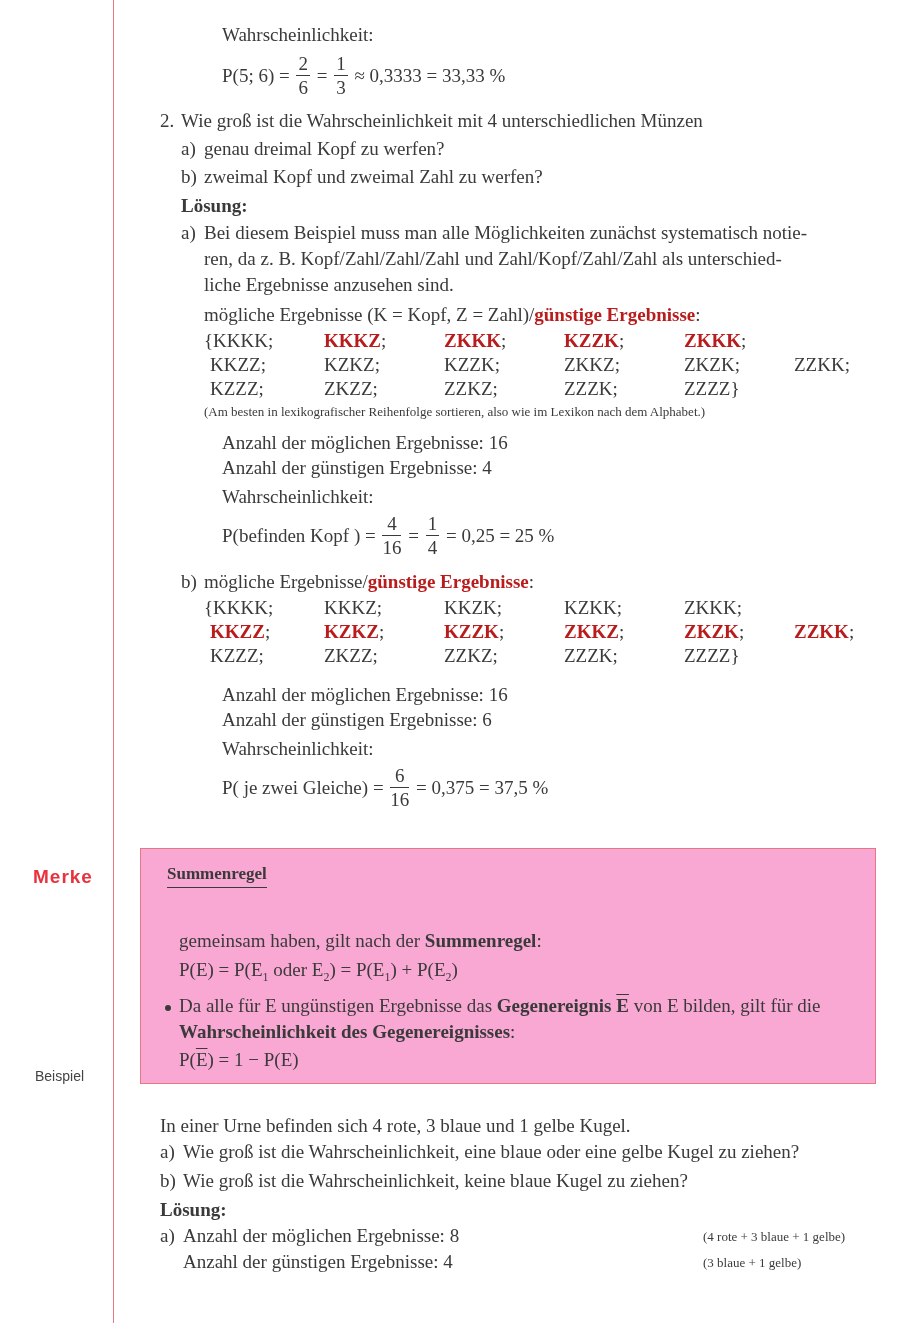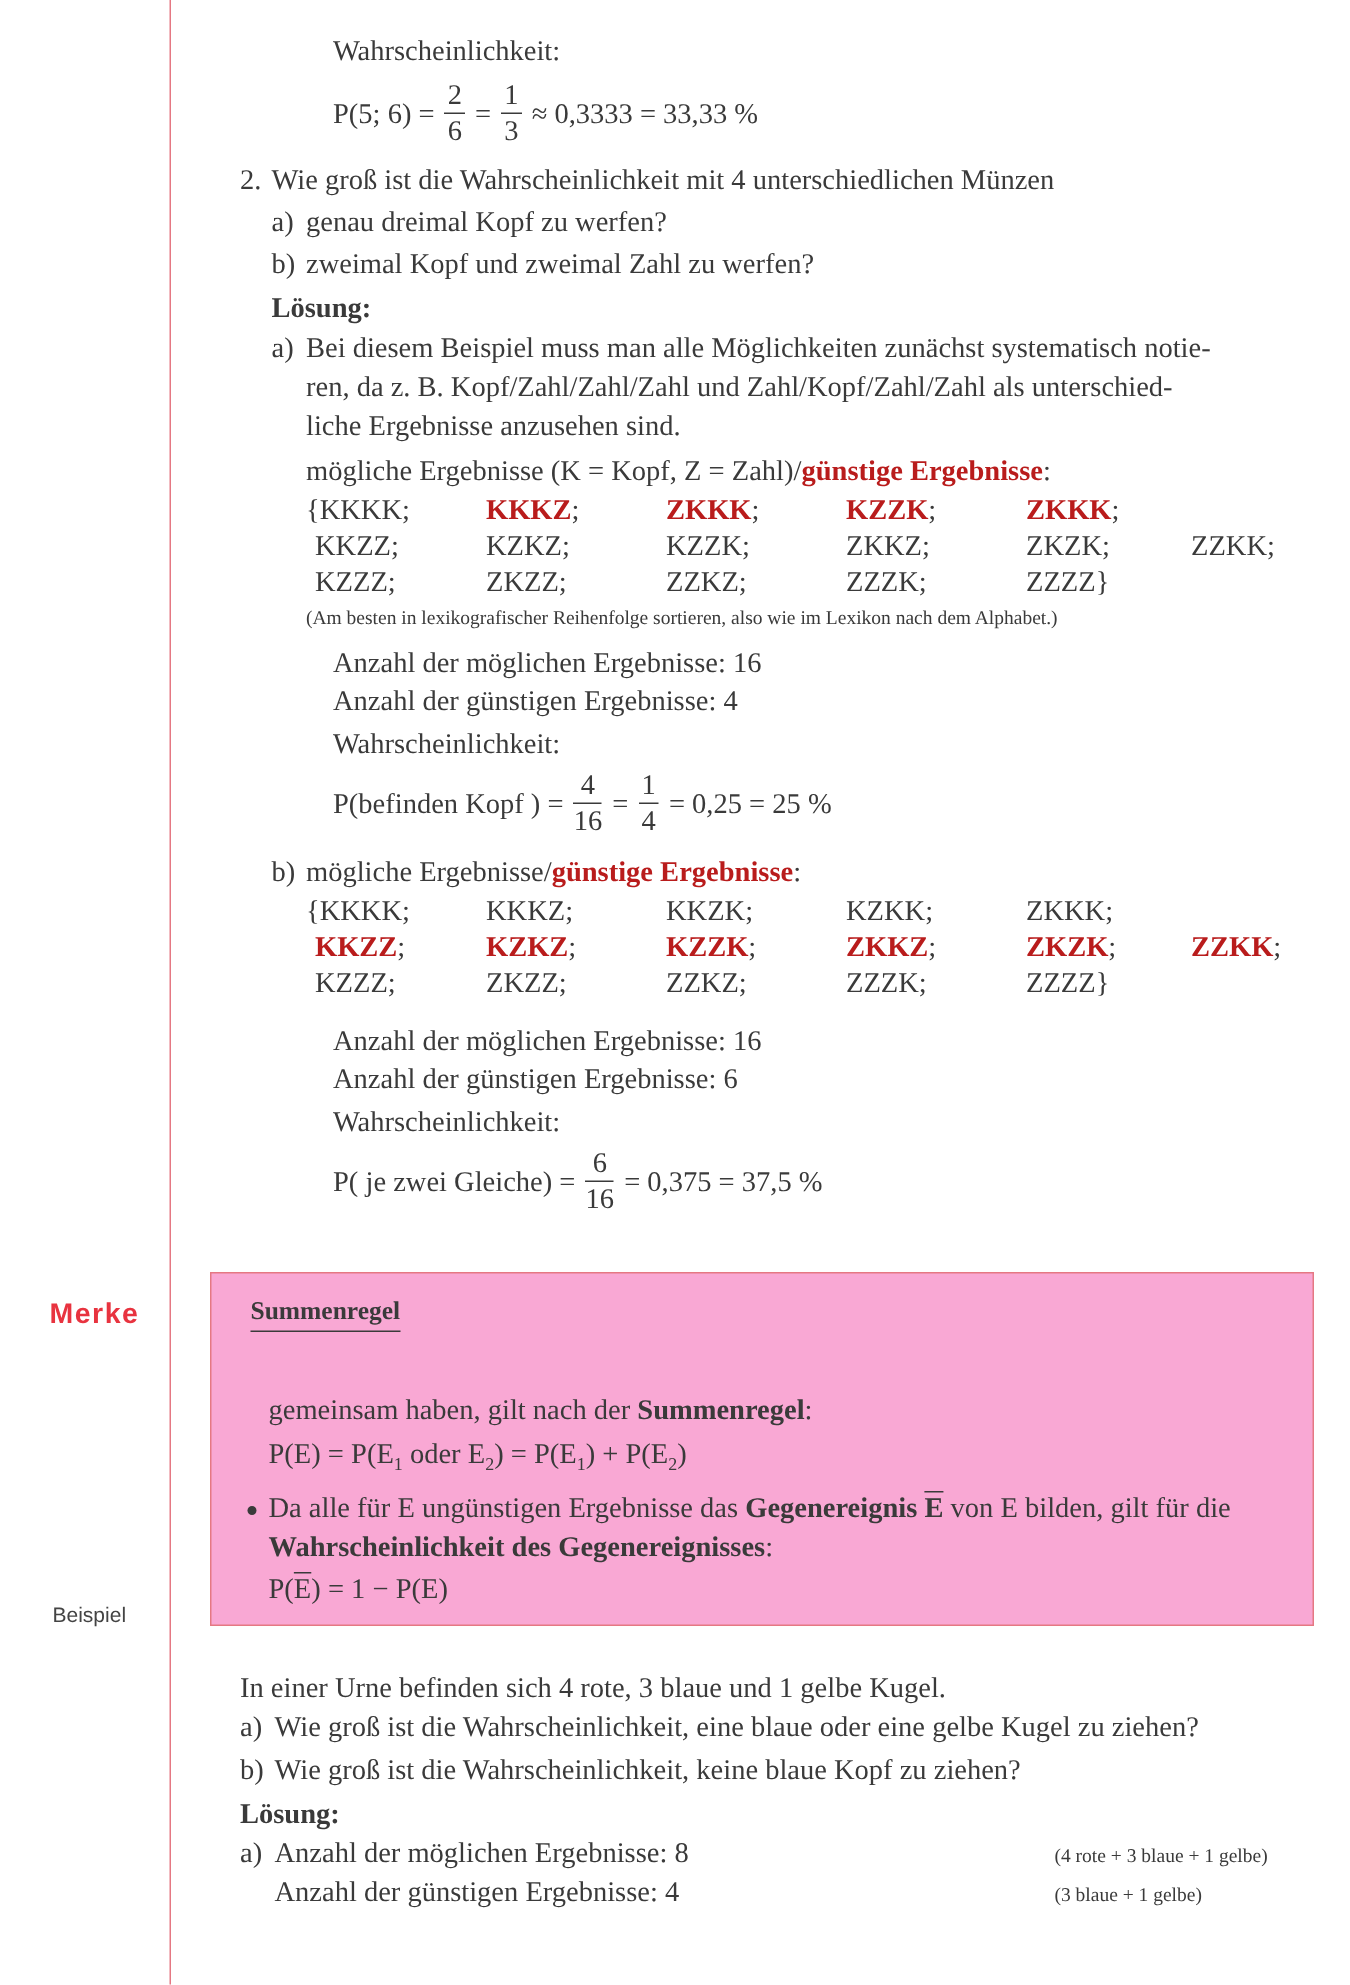--- a/index.html
+++ b/index.html
@@ -147,7 +147,7 @@
 <div class="abs" style="left:160px;top:1141px;">a)</div>
 <div class="abs" style="left:183px;top:1141px;">Wie groß ist die Wahrscheinlichkeit, eine blaue oder eine gelbe Kugel zu ziehen?</div>
 <div class="abs" style="left:160px;top:1170px;">b)</div>
-<div class="abs" style="left:183px;top:1170px;">Wie groß ist die Wahrscheinlichkeit, keine blaue Kopf zu ziehen?</div>
+<div class="abs" style="left:183px;top:1170px;">Wie groß ist die Wahrscheinlichkeit, keine blaue Kugel zu ziehen?</div>
 <div class="abs bold" style="left:160px;top:1199px;">Lösung:</div>
 <div class="abs" style="left:160px;top:1225px;">a)</div>
 <div class="abs" style="left:183px;top:1225px;">Anzahl der möglichen Ergebnisse:  8</div>

